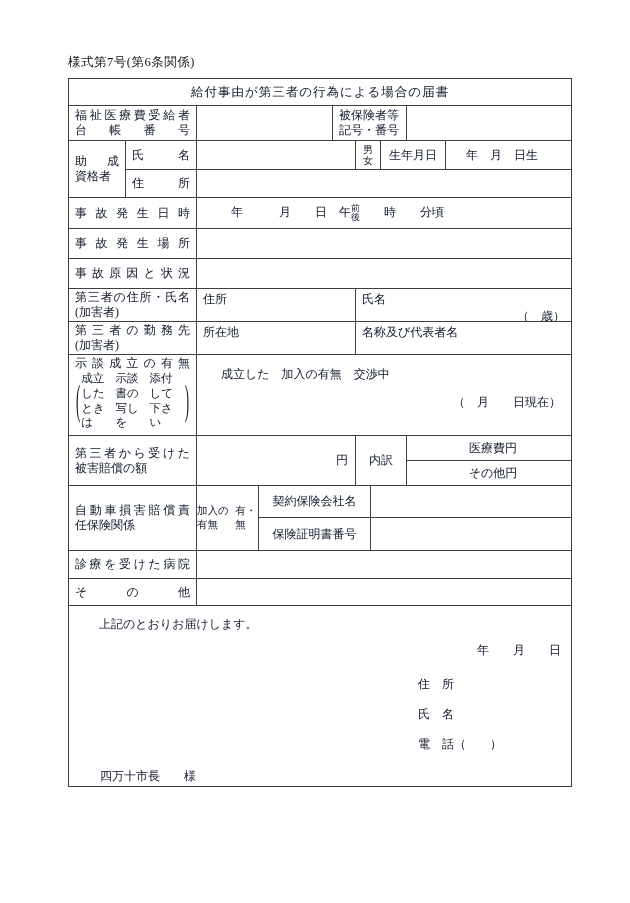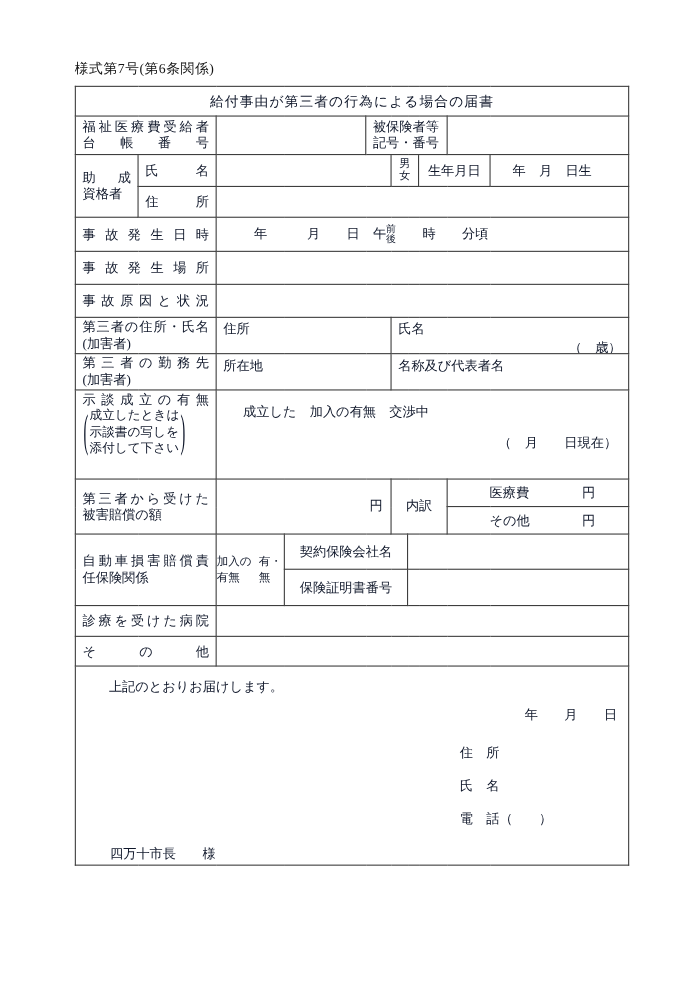--- a/index.html
+++ b/index.html
@@ -35,7 +35,7 @@
   .split .tr { text-align:right; }
   .brkt { display:flex; align-items:center; justify-content:flex-start; }
   .paren { font-size:13px; transform:scaleY(3.2); transform-origin:center; line-height:14px; padding:0 1px; }
-  .brkt-lines { display:flex; flex-direction:column; font-size:11.5px; line-height:14.8px; }
+  .brkt-lines { display:flex; flex-direction:row; font-size:11.5px; line-height:14.8px; }
   .setbox { height:65px; display:flex; flex-direction:column; justify-content:space-between; padding:11px 10px 9px 24px; }
   .setbox .asof { text-align:right; }
   .yenr { text-align:right; padding-right:7px; }

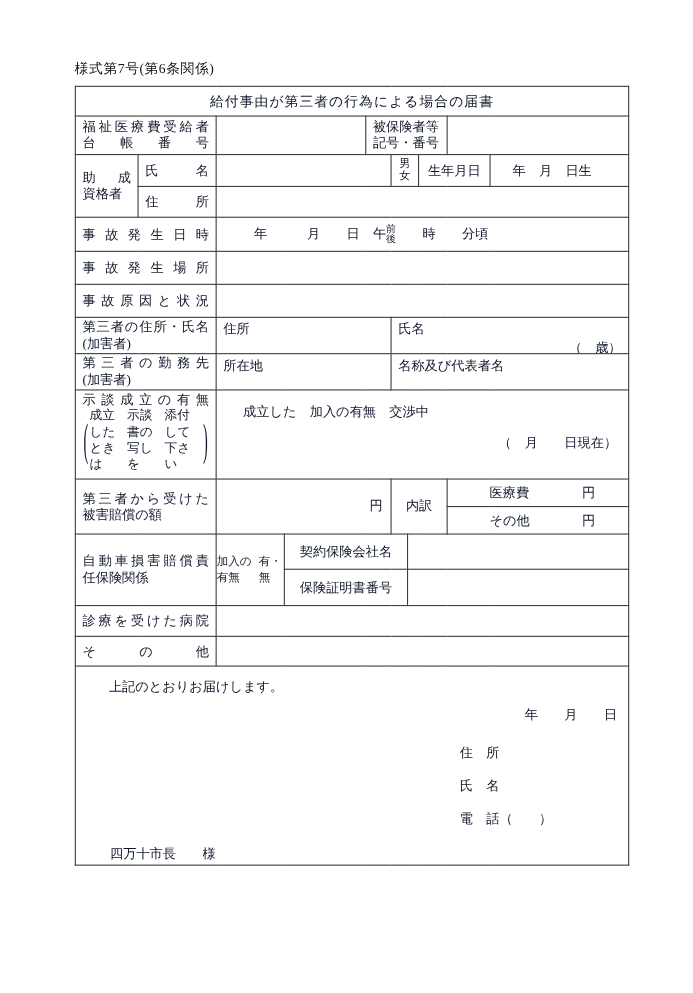--- a/index.html
+++ b/index.html
@@ -39,7 +39,7 @@
   .setbox { height:65px; display:flex; flex-direction:column; justify-content:space-between; padding:11px 10px 9px 24px; }
   .setbox .asof { text-align:right; }
   .yenr { text-align:right; padding-right:7px; }
-  .duo { display:flex; justify-content:space-between; padding:0 30px 0 38px; }
+  .duo { display:flex; justify-content:center; padding:0 30px 0 38px; }
   .joinbox { height:60px; display:flex; flex-direction:row; justify-content:space-around; align-items:center; font-size:10.5px; }
   .fcell { vertical-align:top; }
   .fbox { position:relative; height:179px; font-size:12px; }

